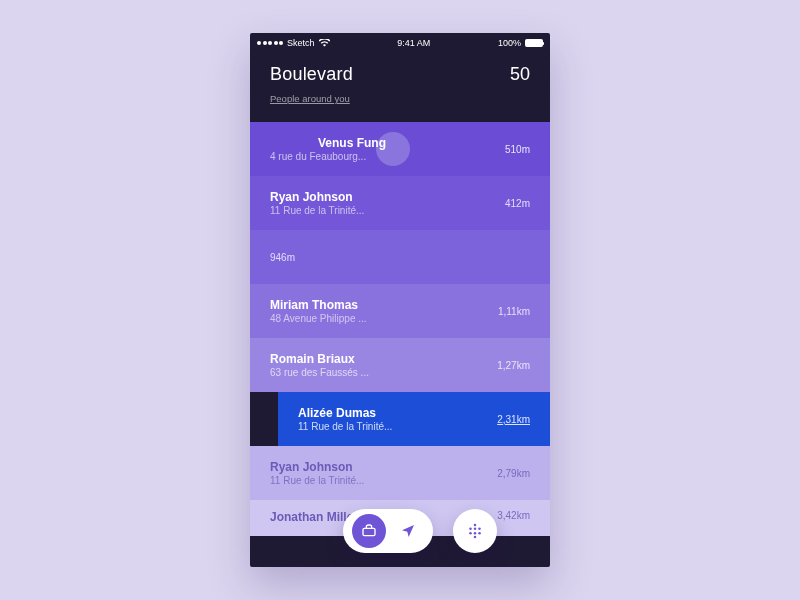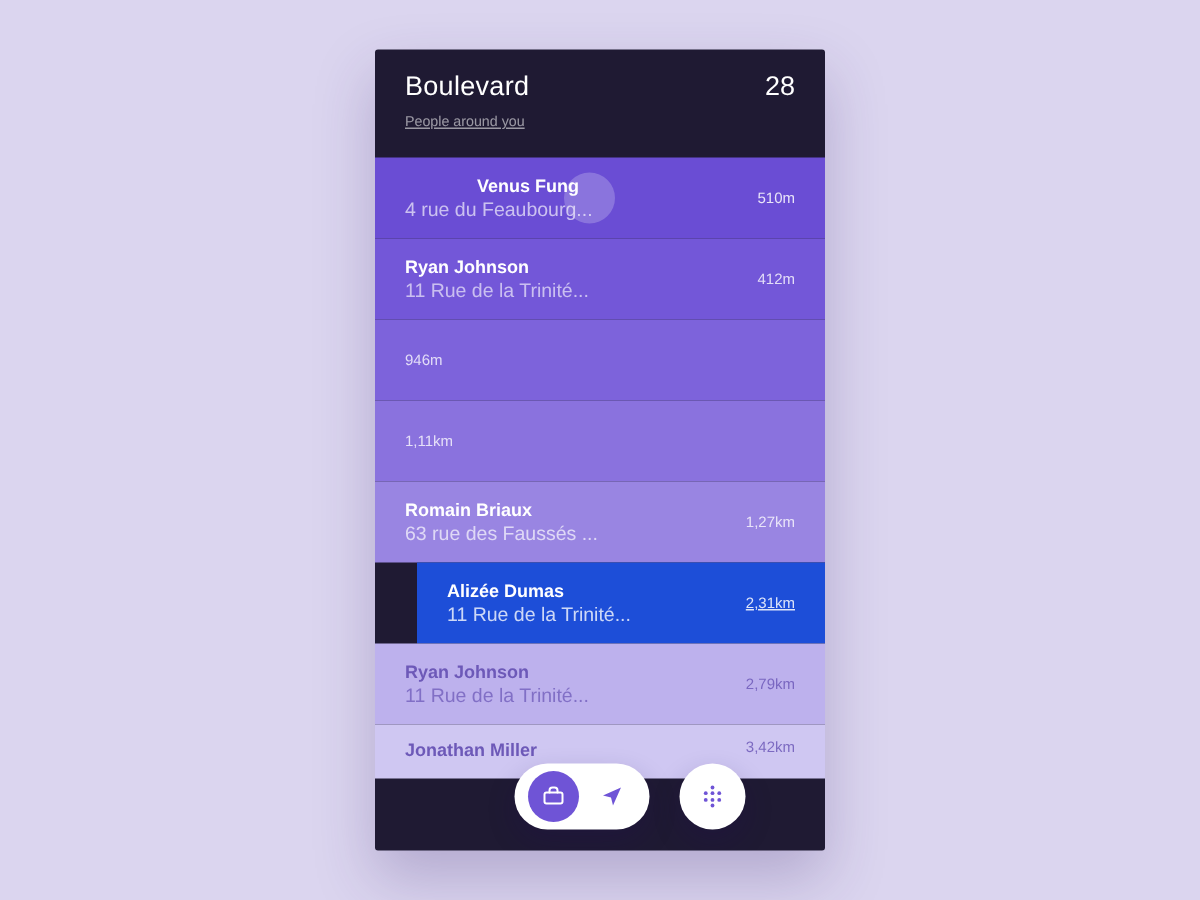--- a/index.html
+++ b/index.html
@@ -115,6 +115,28 @@
 
 <div class="phone">
 
+  <div class="status-bar">
+    <div class="status-left">
+      <div class="dots">
+        <span></span>
+          <span></span>
+          <span></span>
+          <span></span>
+          <span></span>
+      </div>
+      <span>Sketch</span>
+      <span class="wifi">
+        <svg width="11" height="8" viewBox="0 0 11 8">
+            <path fill="#fff" d="M5.5 7.5 3.9 5.9a2.3 2.3 0 0 1 3.2 0L5.5 7.5Zm-2.7-2.7L1.7 3.7a5.4 5.4 0 0 1 7.6 0L8.2 4.8a3.8 3.8 0 0 0-5.4 0ZM.6 2.6-.5 1.5a8.5 8.5 0 0 1 12 0l-1.1 1.1a6.9 6.9 0 0 0-9.8 0Z"></path>
+          </svg>
+      </span>
+    </div>
+    <span>9:41 AM</span>
+    <div class="status-right">
+      <span>100%</span>
+      <span class="battery"></span>
+    </div>
+  </div>
 
   <div class="header">
     <div>

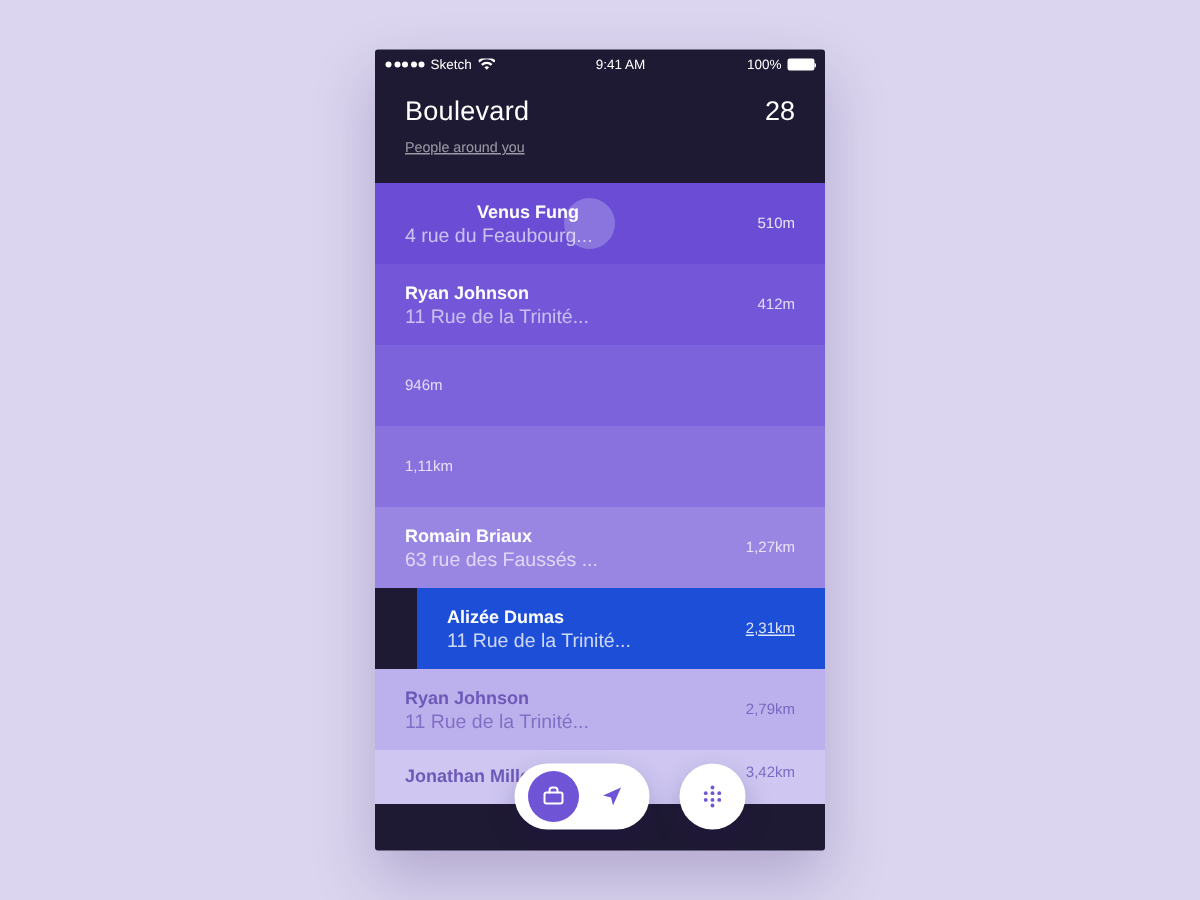--- a/index.html
+++ b/index.html
@@ -143,7 +143,7 @@
       <div class="header-title">Boulevard</div>
       <div class="header-sub">People around you</div>
     </div>
-    <div class="header-count">28</div>
+    <div class="header-count">50</div>
   </div>
 
   <div class="list" id="list">

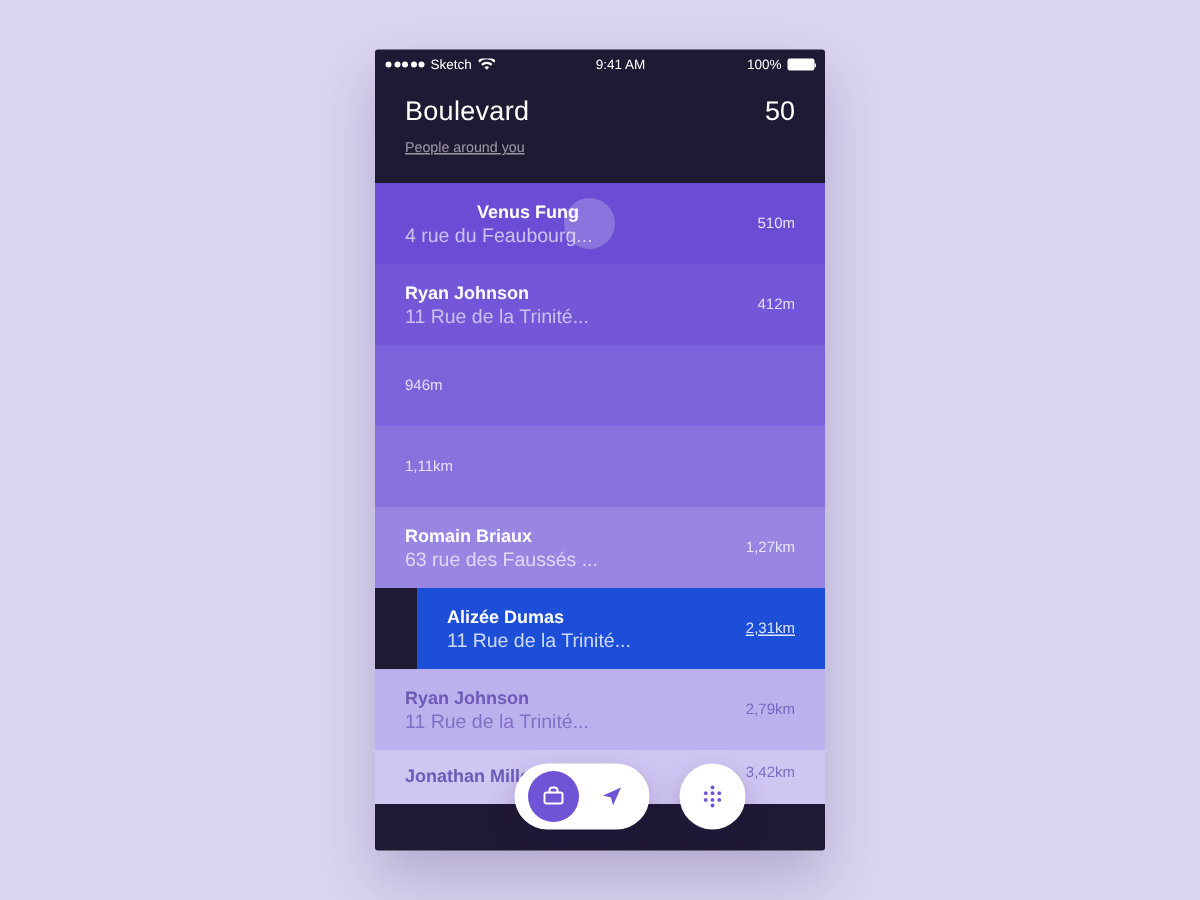--- a/index.html
+++ b/index.html
@@ -63,7 +63,7 @@
   }
   .row-left { display: flex; flex-direction: column; justify-content: center; }
   .row-name { font-size: 12px; font-weight: 600; }
-  .row-addr { font-size: 13px; margin-top: 1px; }
+  .row-addr { font-size: 10px; margin-top: 1px; }
   .row-dist { font-size: 10px; font-weight: 500; }
 
   .touch-ripple {

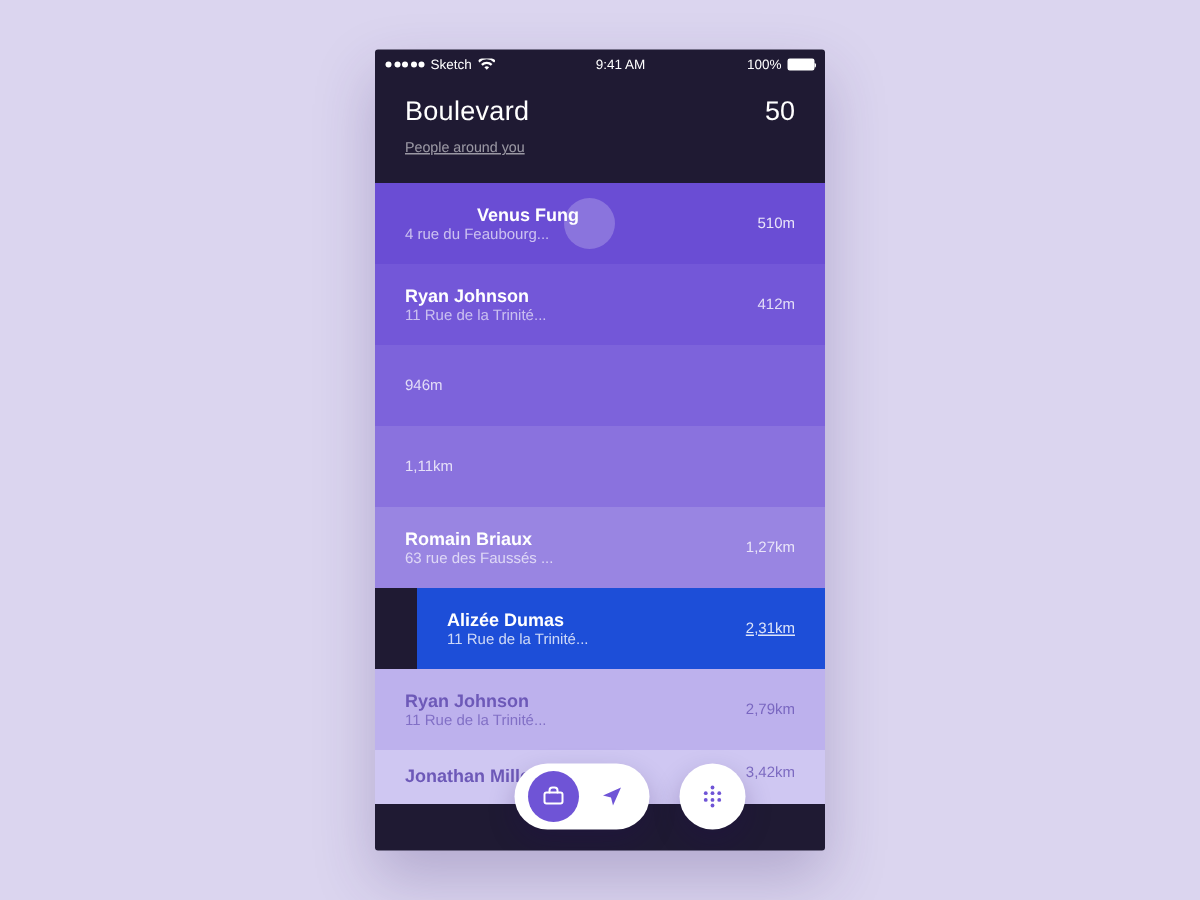--- a/index.html
+++ b/index.html
@@ -166,6 +166,10 @@
         <div class="row-dist" style="color: rgba(255, 255, 255, 0.78);">946m</div>
       </div>
       <div class="row" style="background: rgb(138, 114, 222);">
+        <div class="row-left">
+          <div class="row-name" style="color: rgb(255, 255, 255);">Miriam Thomas</div>
+          <div class="row-addr" style="color: rgba(255, 255, 255, 0.6);">48 Avenue Philippe ...</div>
+        </div>
         <div class="row-dist" style="color: rgba(255, 255, 255, 0.78);">1,11km</div>
       </div>
       <div class="row" style="background: rgb(153, 133, 226);">

